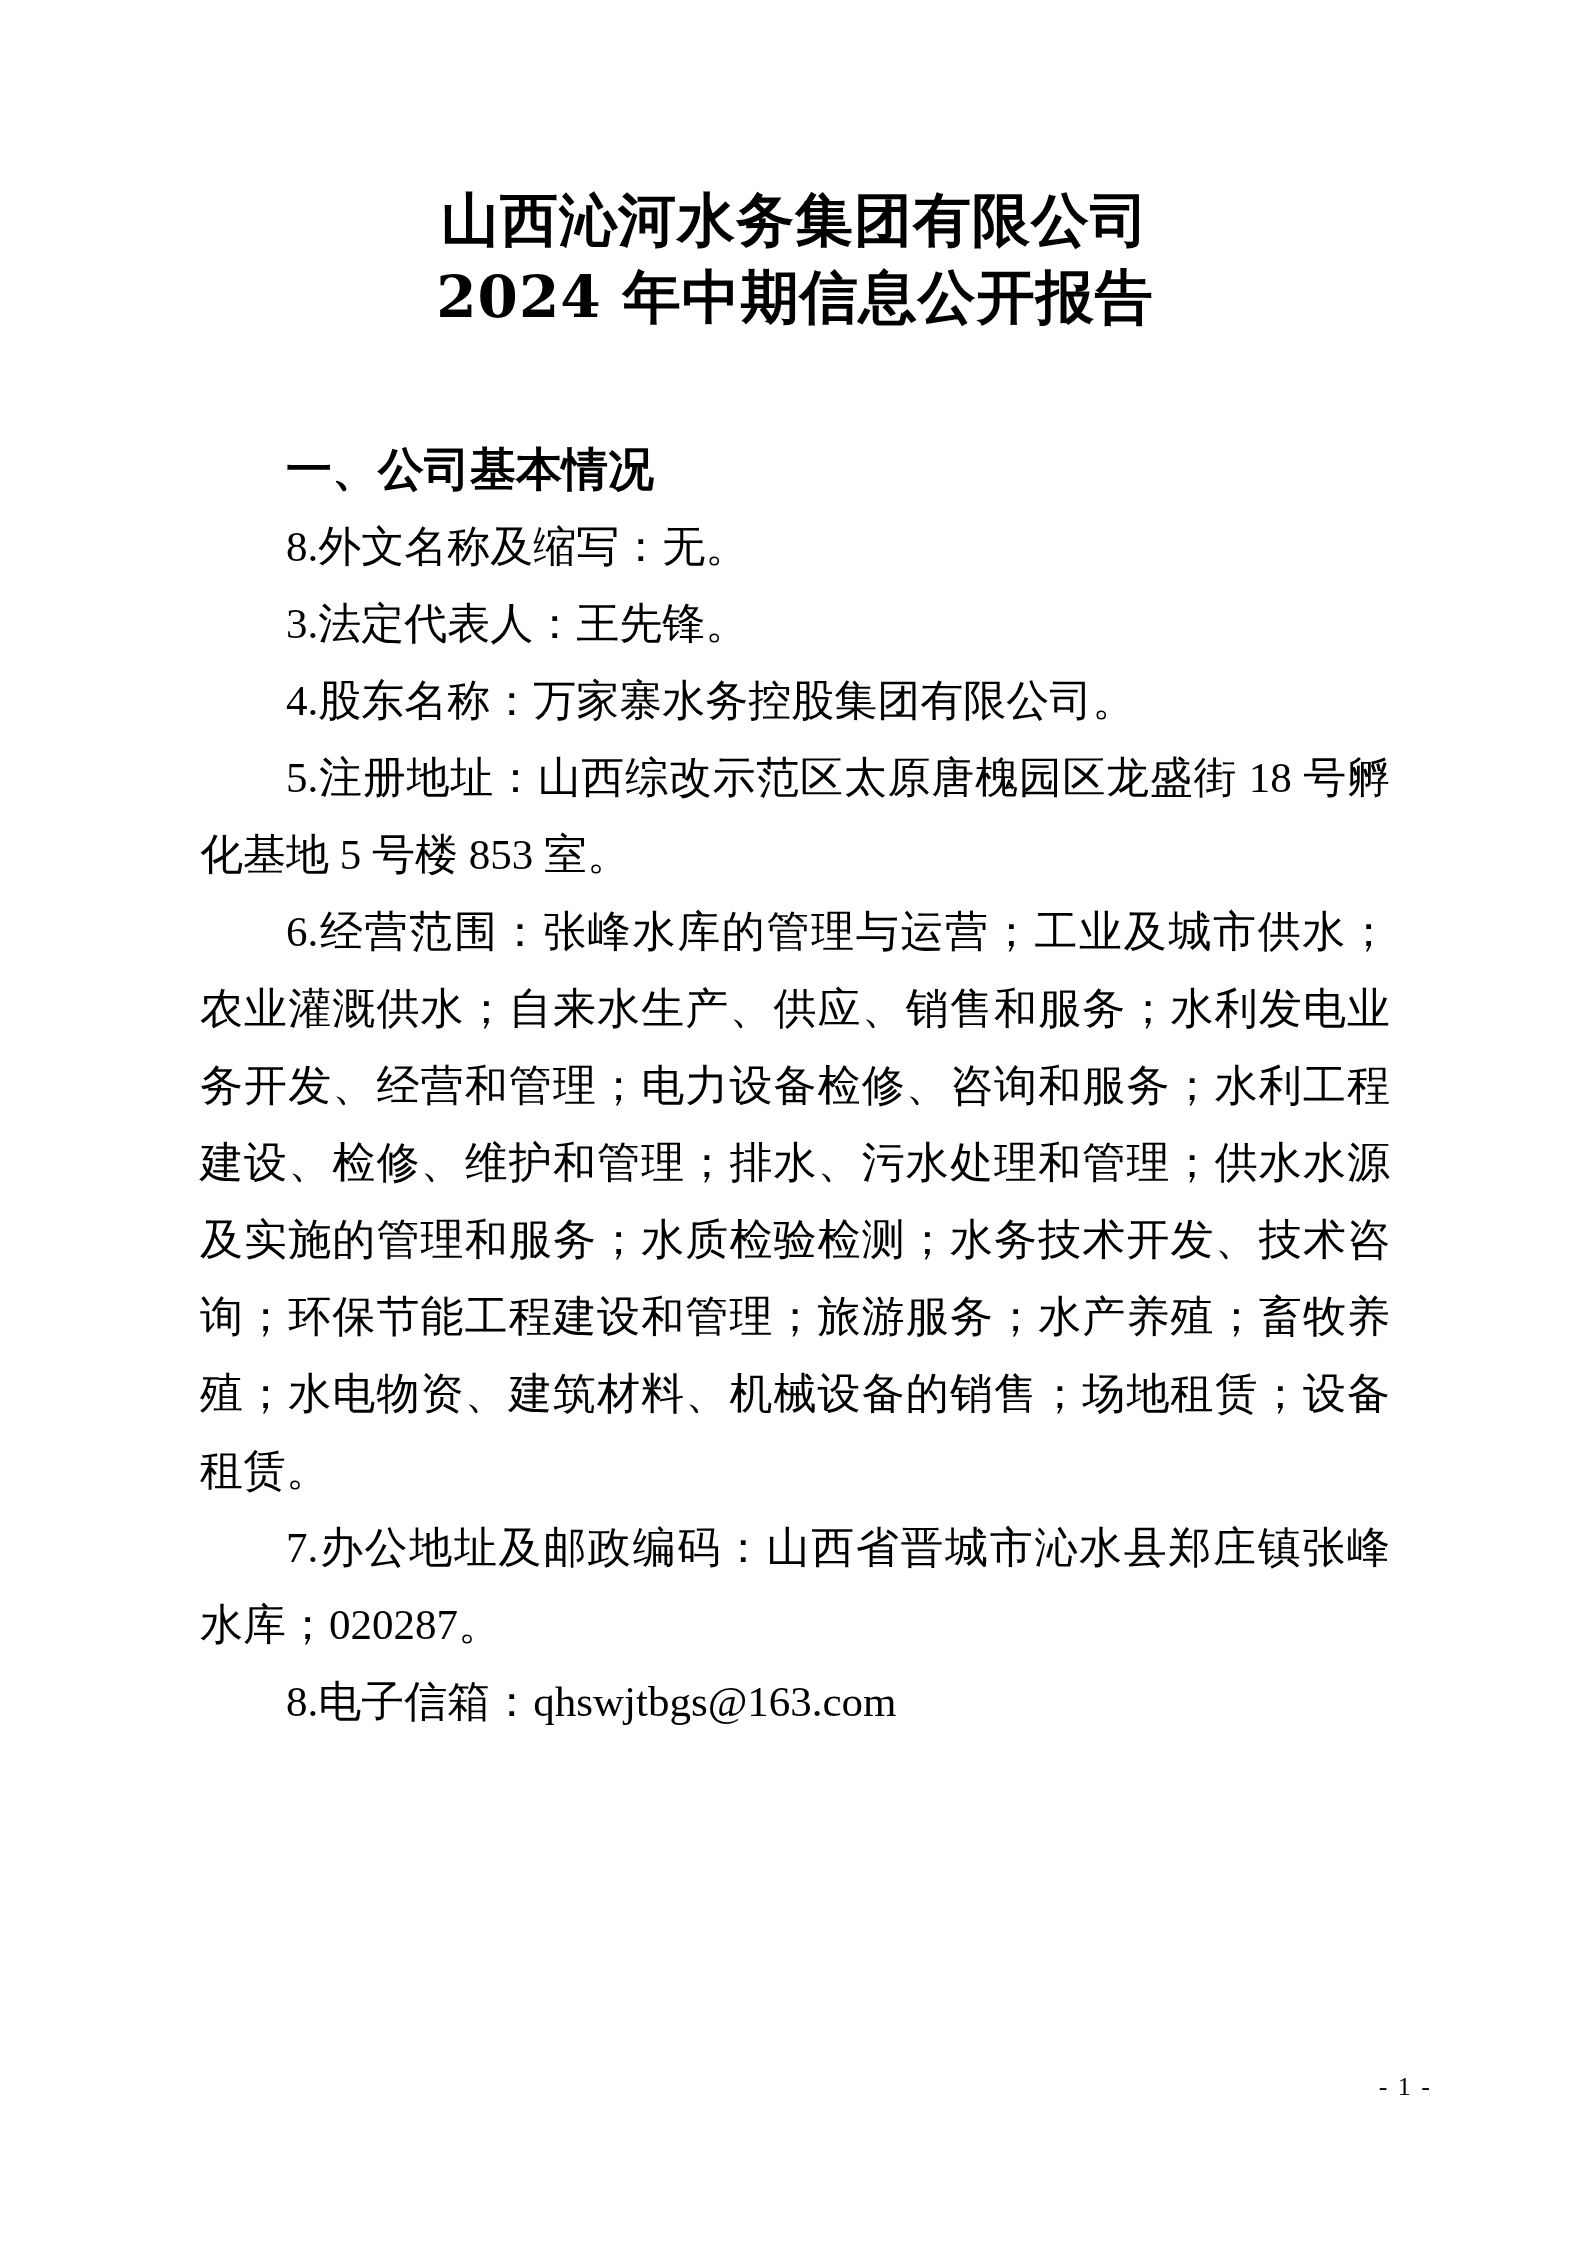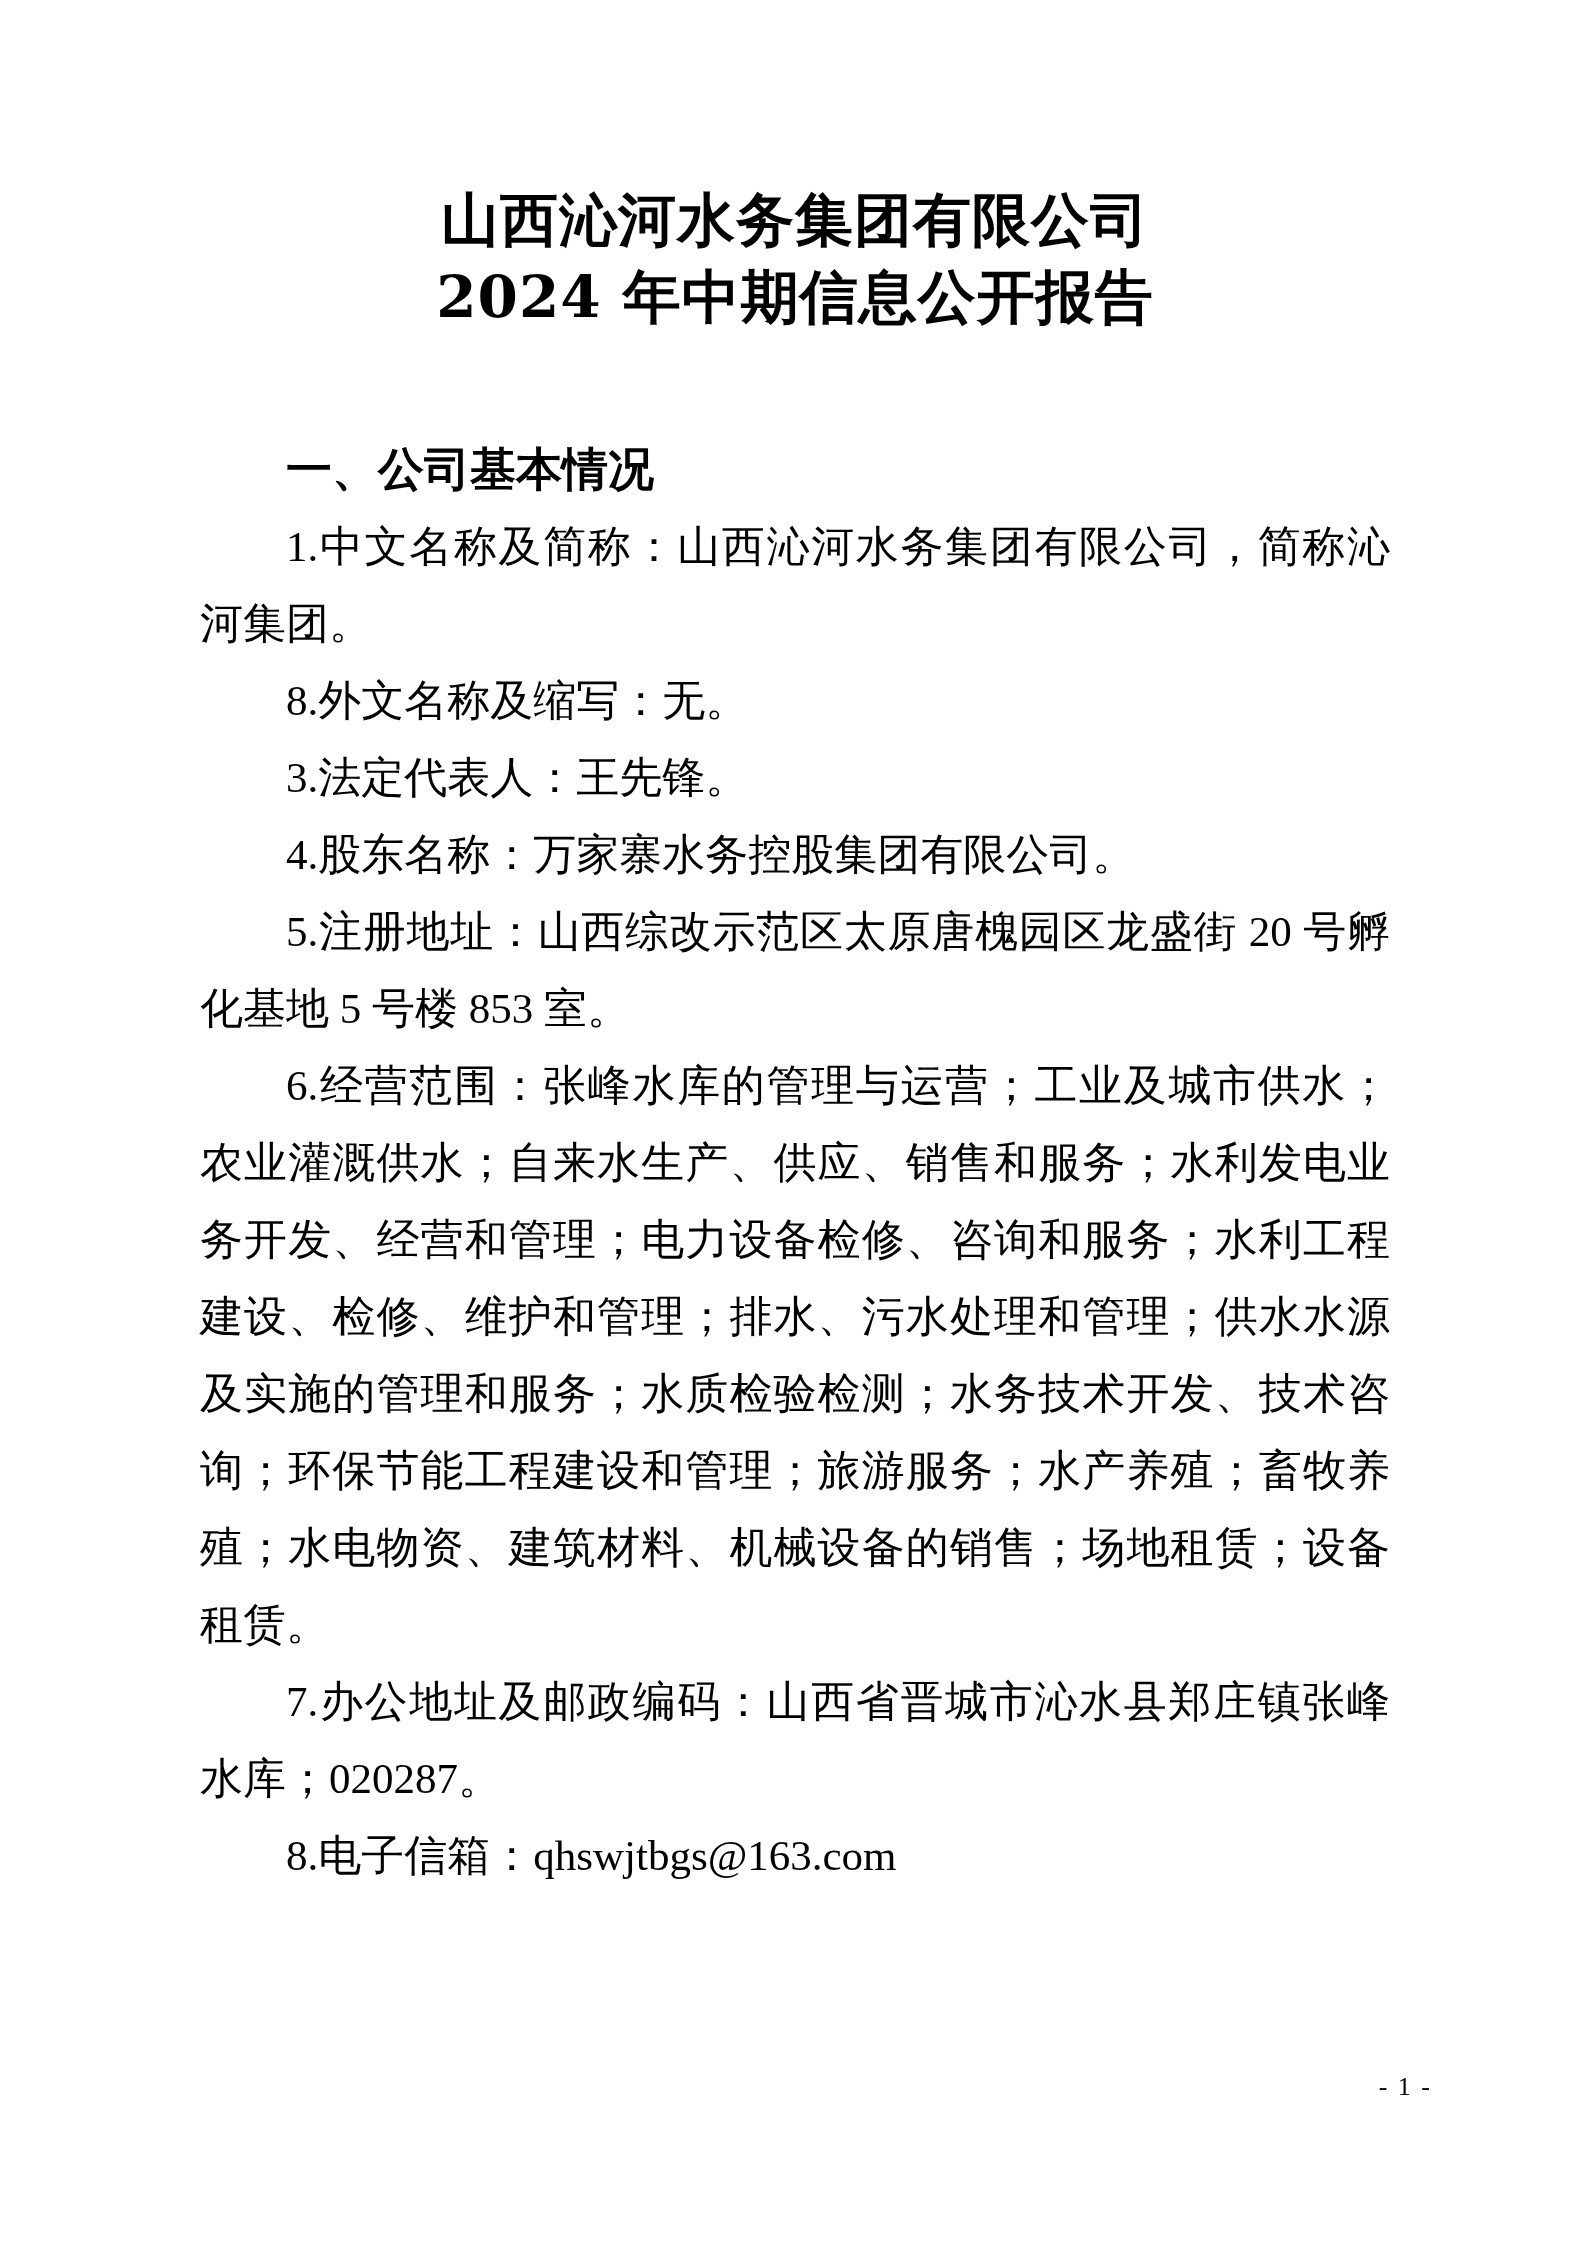--- a/index.html
+++ b/index.html
@@ -69,7 +69,6 @@
     <div class="section-heading">一、公司基本情况</div>
 
     <div class="body-text">
-      <p>1.中文名称及简称：山西沁河水务集团有限公司，简称沁河集团。</p>
       <p>8.外文名称及缩写：无。</p>
       <p>3.法定代表人：王先锋。</p>
       <p>4.股东名称：万家寨水务控股集团有限公司。</p>

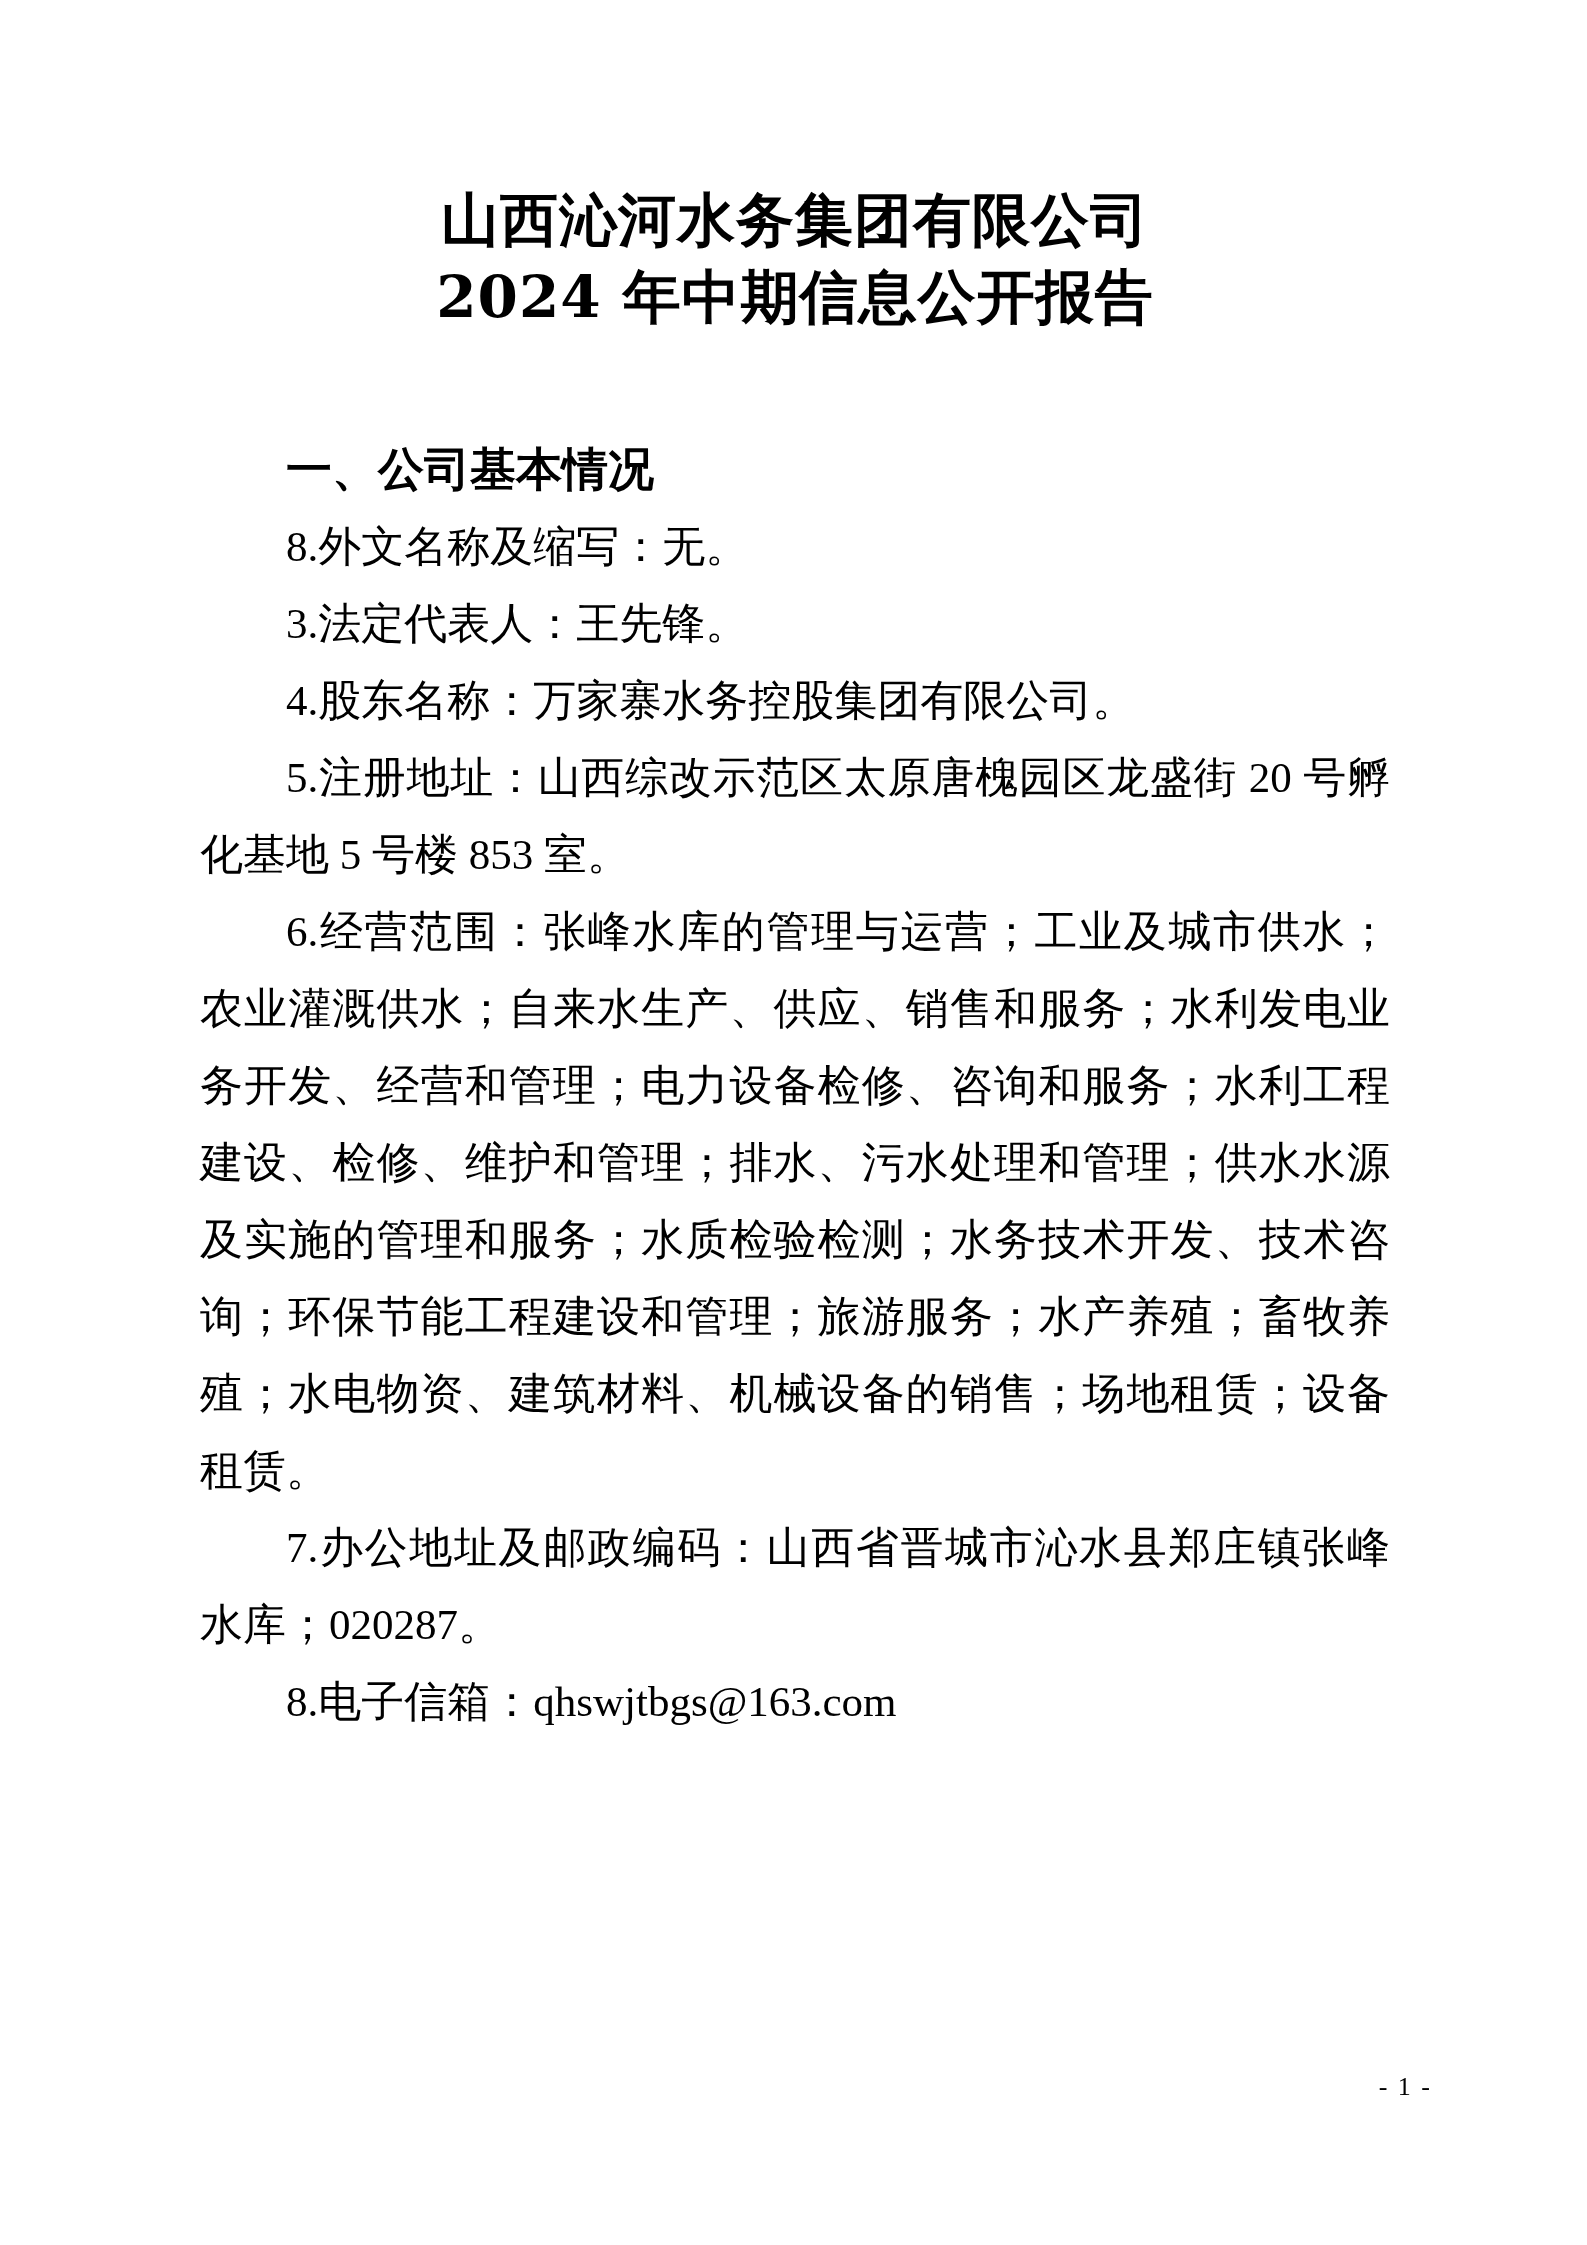--- a/index.html
+++ b/index.html
@@ -72,7 +72,7 @@
       <p>8.外文名称及缩写：无。</p>
       <p>3.法定代表人：王先锋。</p>
       <p>4.股东名称：万家寨水务控股集团有限公司。</p>
-      <p>5.注册地址：山西综改示范区太原唐槐园区龙盛街 20 号孵化基地 5 号楼 853 室。</p>
+      <p>5.注册地址：山西综改示范区太原唐槐园区龙盛街 18 号孵化基地 5 号楼 853 室。</p>
       <p>6.经营范围：张峰水库的管理与运营；工业及城市供水；农业灌溉供水；自来水生产、供应、销售和服务；水利发电业务开发、经营和管理；电力设备检修、咨询和服务；水利工程建设、检修、维护和管理；排水、污水处理和管理；供水水源及实施的管理和服务；水质检验检测；水务技术开发、技术咨询；环保节能工程建设和管理；旅游服务；水产养殖；畜牧养殖；水电物资、建筑材料、机械设备的销售；场地租赁；设备租赁。</p>
       <p>7.办公地址及邮政编码：山西省晋城市沁水县郑庄镇张峰水库；020287。</p>
       <p>8.电子信箱：qhswjtbgs@163.com</p>

